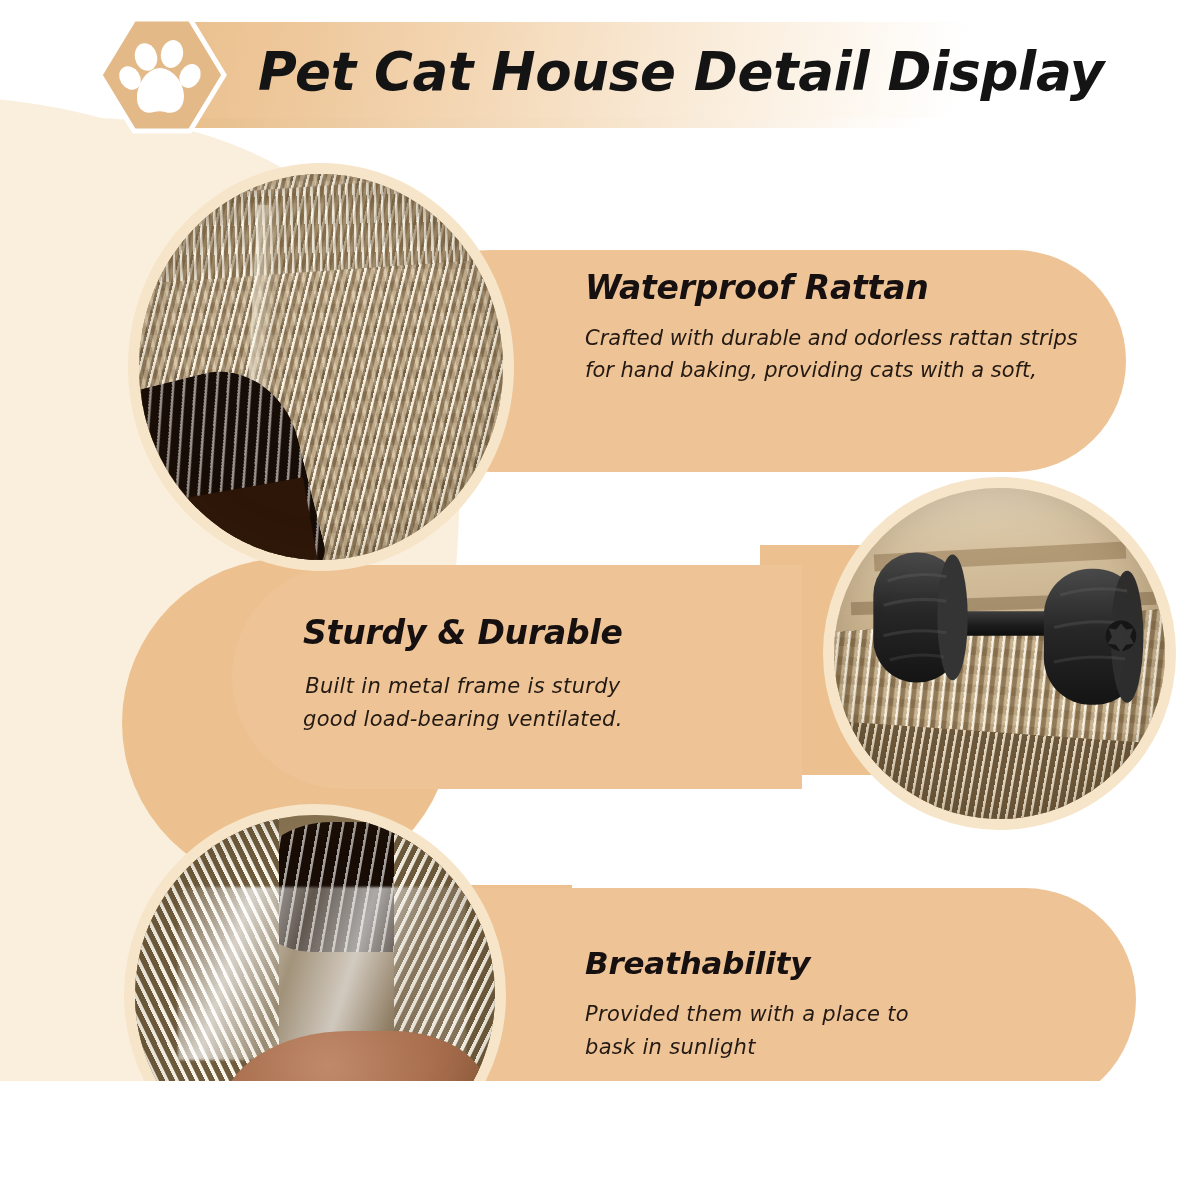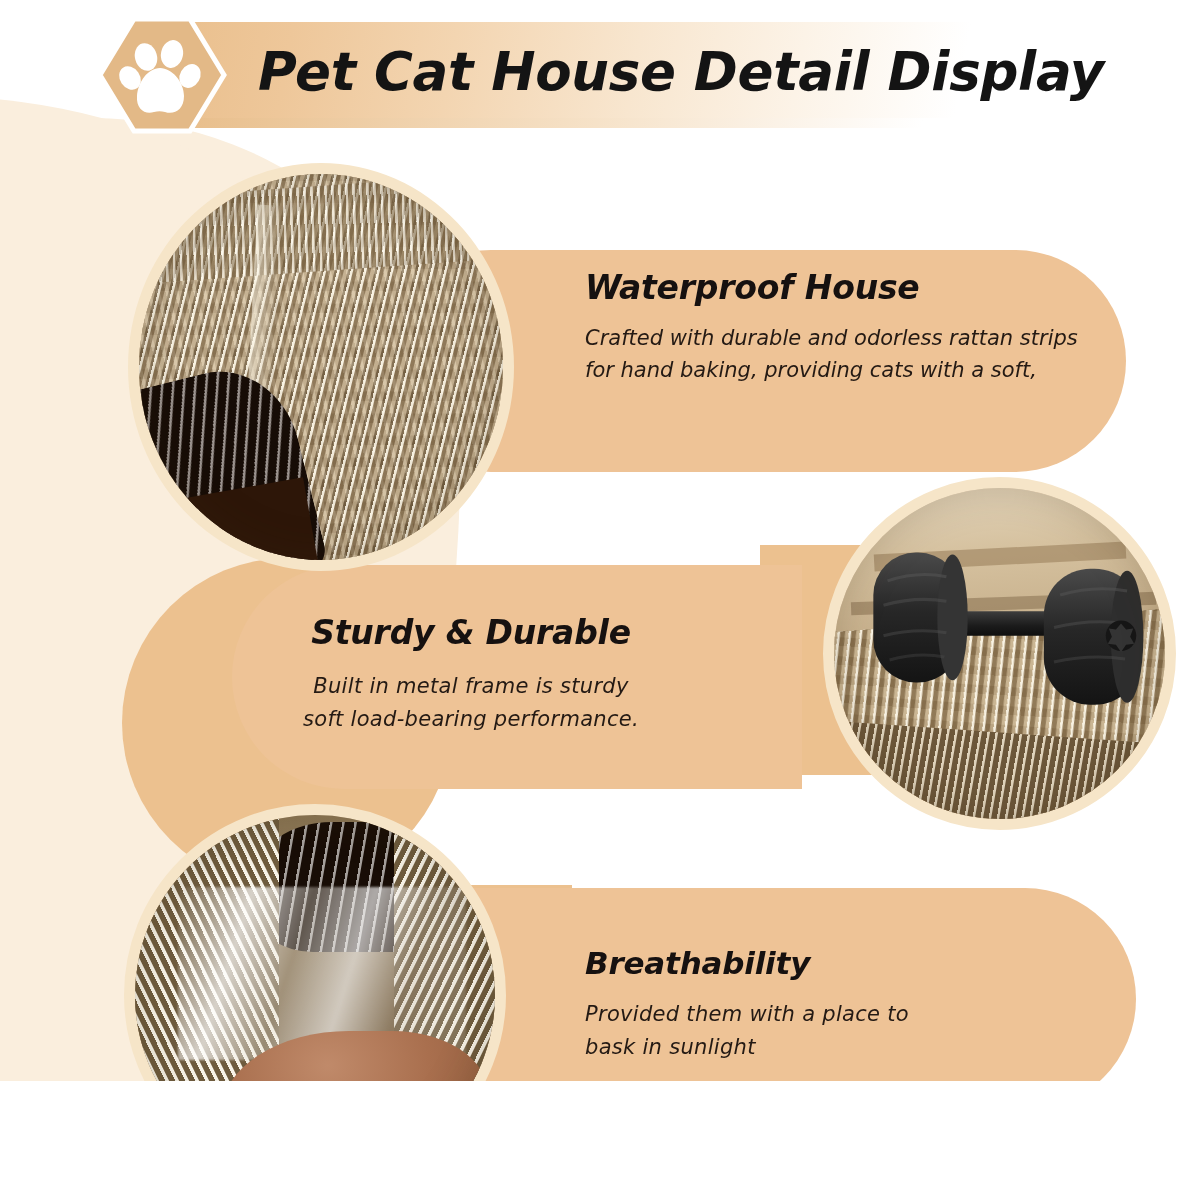--- a/index.html
+++ b/index.html
@@ -429,7 +429,7 @@
   </div>
 
   <div class="pill-text text-1">
-    <div class="pill-heading">Waterproof House</div>
+    <div class="pill-heading">Waterproof Rattan</div>
     <div class="pill-body">
       <div>Crafted with durable and odorless rattan strips</div>
       <div>for hand baking, providing cats with a soft,</div>

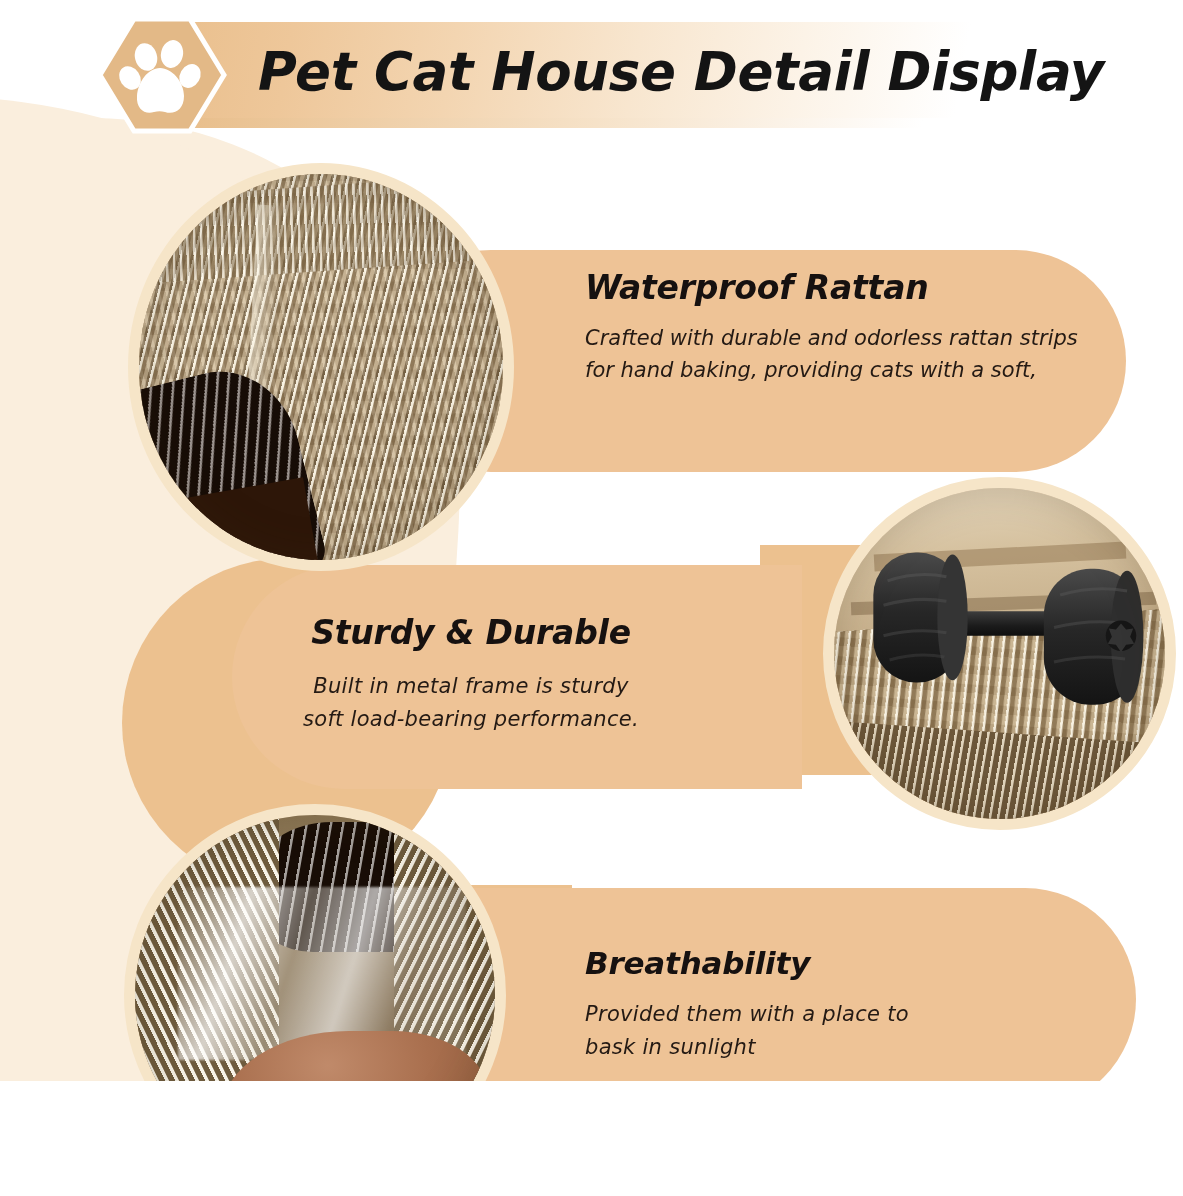--- a/index.html
+++ b/index.html
@@ -488,7 +488,7 @@
     <div class="pill-heading">Sturdy &amp; Durable</div>
     <div class="pill-body">
       <div>Built in metal frame is sturdy</div>
-      <div>soft load-bearing performance.</div>
+      <div>good load-bearing ventilated.</div>
     </div>
   </div>
 

